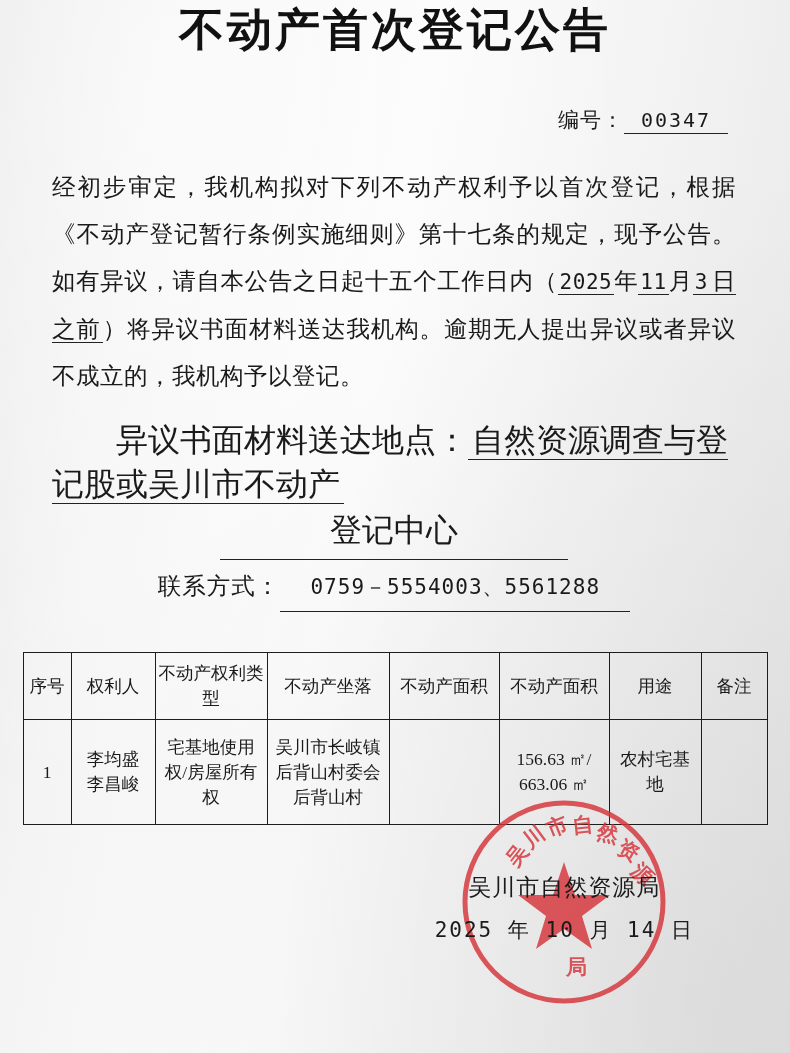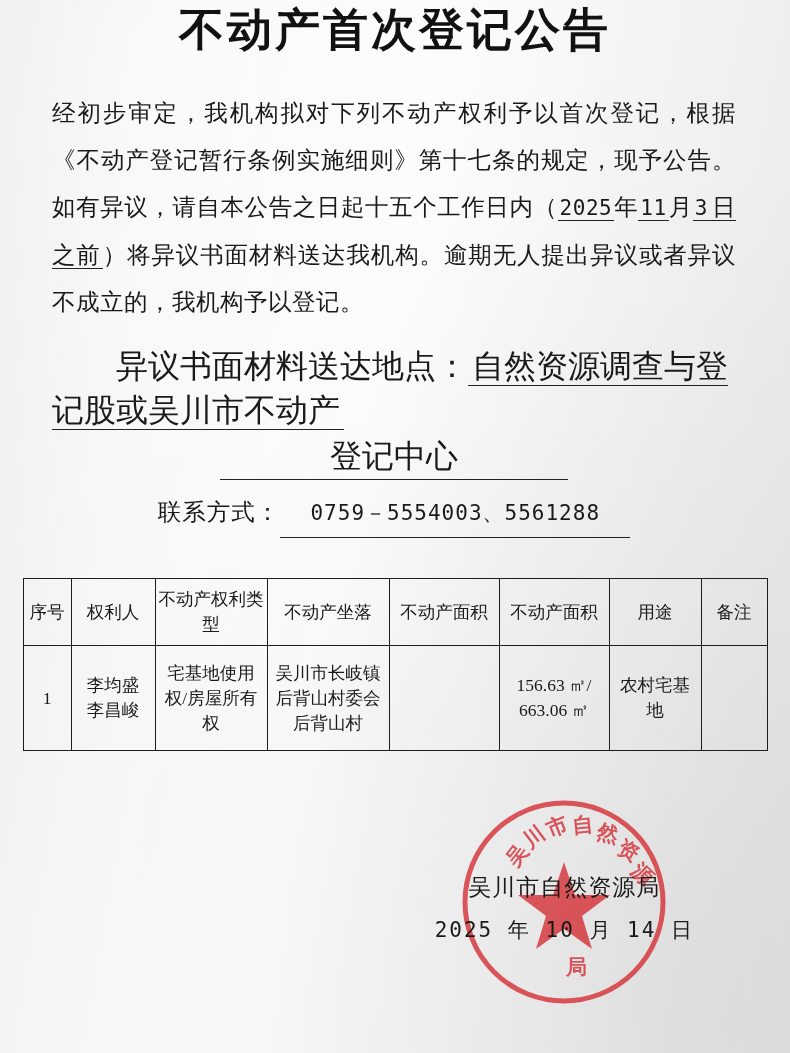--- a/index.html
+++ b/index.html
@@ -172,6 +172,9 @@
 
   <div class="title">不动产首次登记公告</div>
 
+  <div class="doc-no">
+    <span>编号：</span><span class="num">00347</span>
+  </div>
 
   <div class="body-text">
     <p class="indent2"><span>经初步审定，我机构拟对下列不动产权利予以首次登记，根据《不动产登记暂行条例实施细则》第十七条的规定，现予公告。如有异议，请自本公告之日起十五个工作日内（</span><span class="ul mono">2025</span><span>年</span><span class="ul mono">11</span><span>月</span><span class="ul mono">3</span><span class="ul">日之前</span><span>）将异议书面材料送达我机构。逾期无人提出异议或者异议不成立的，我机构予以登记。</span></p>

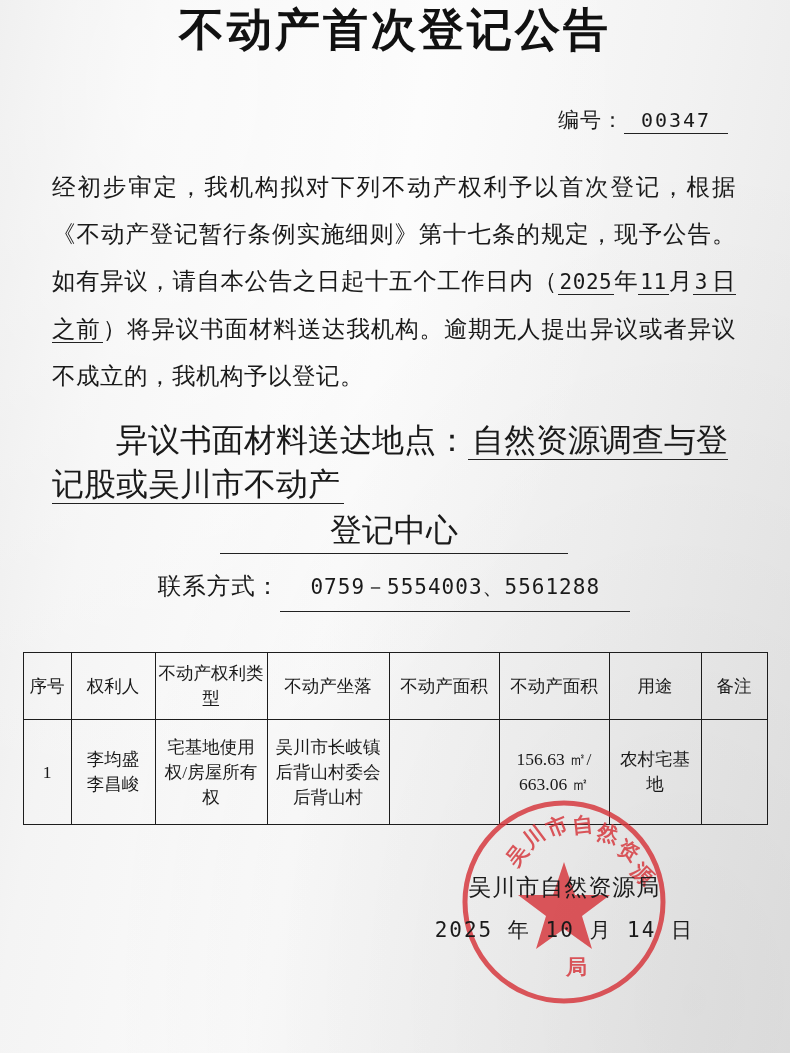--- a/index.html
+++ b/index.html
@@ -97,7 +97,7 @@
   }
   .addr-second span {
     border-bottom: 1.4px solid #222;
-    padding: 0 110px 5px 110px;
+    padding: 0 110px 11px 110px;
   }
   .contact {
     margin: 12px 54px 0 52px;

